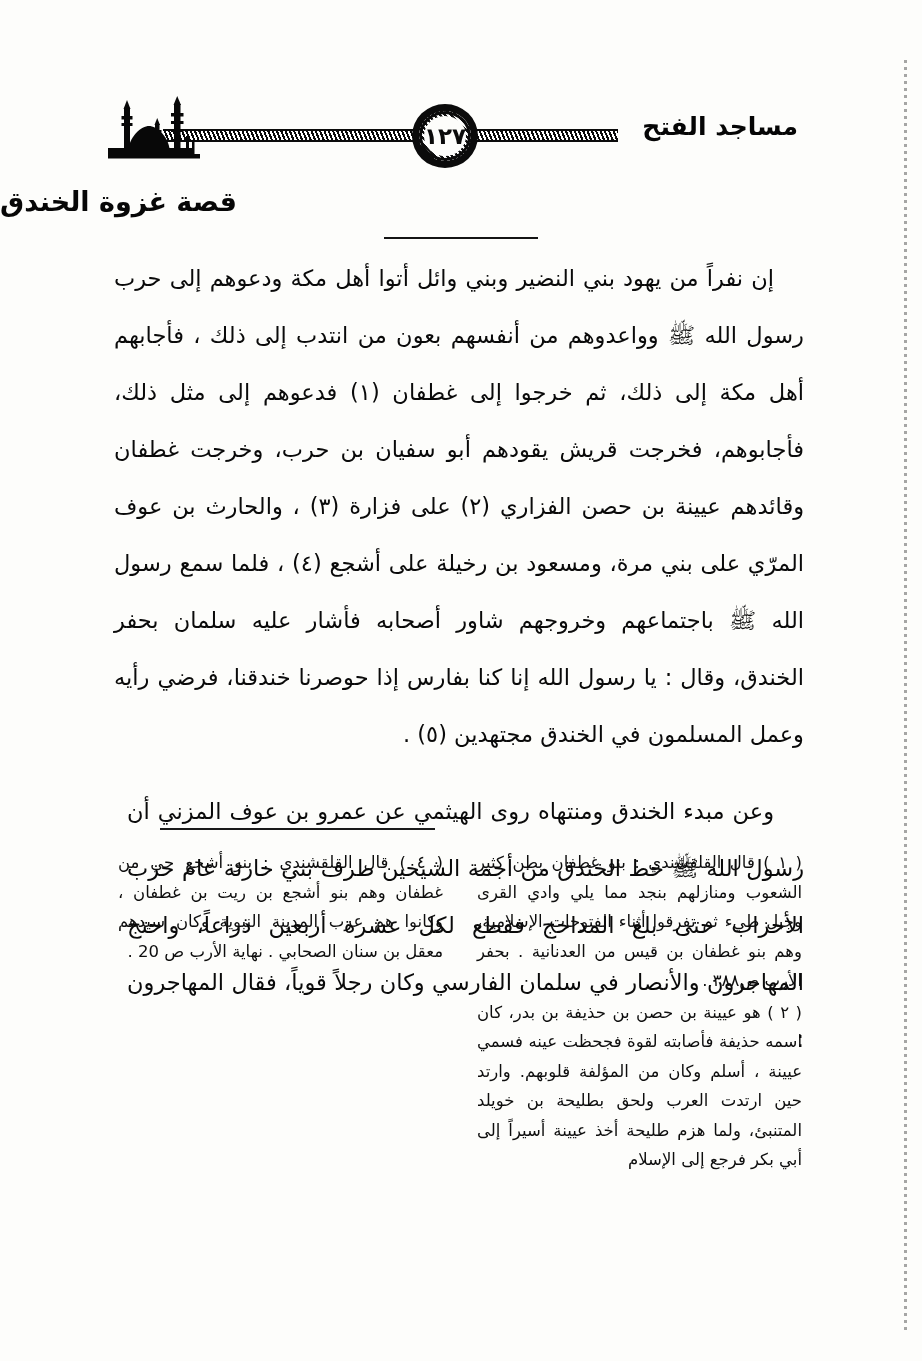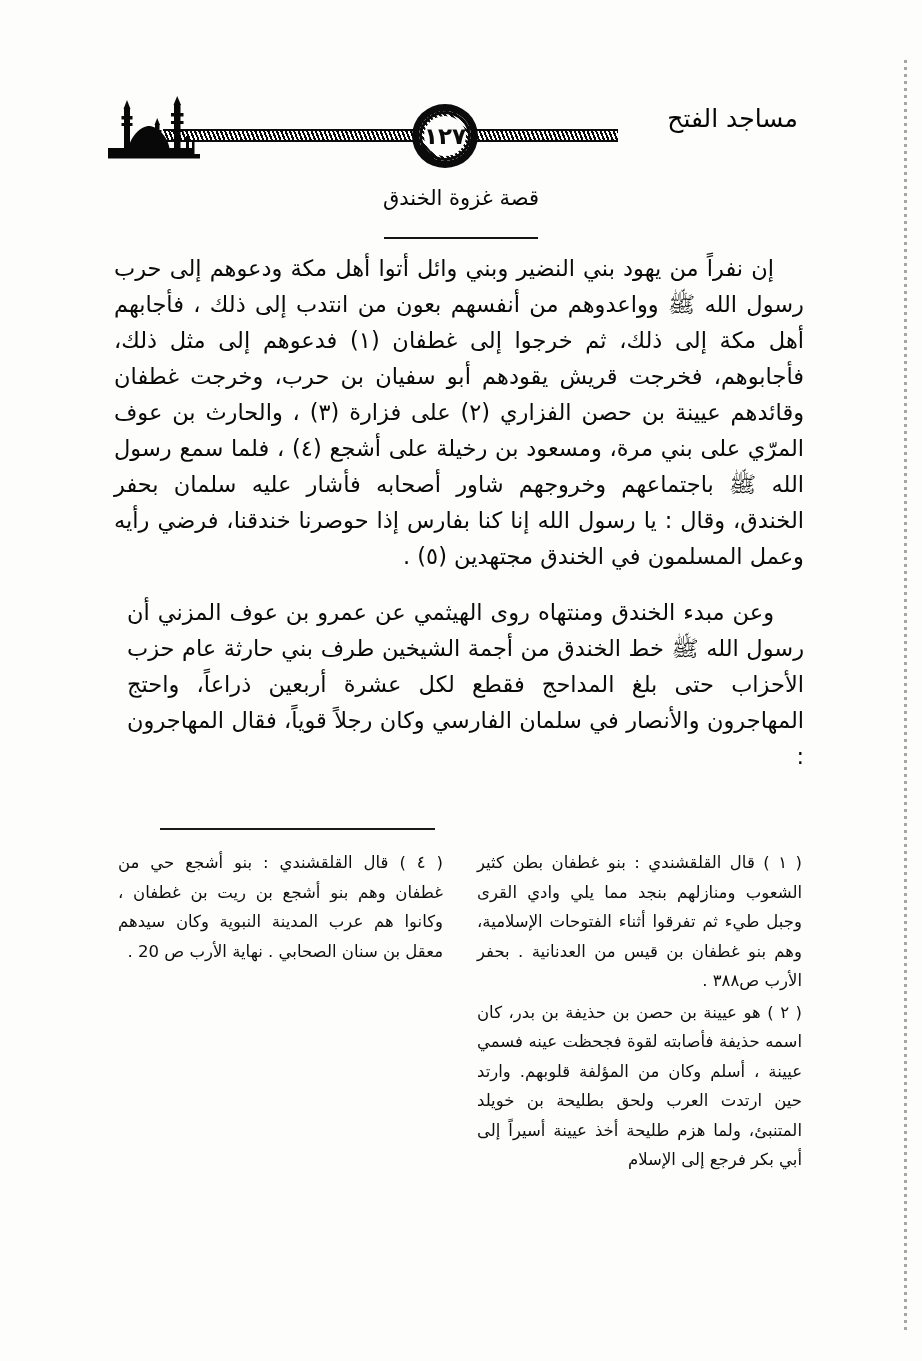--- a/index.html
+++ b/index.html
@@ -48,9 +48,9 @@
   .header-title {
     position: absolute;
     right: 16px;
-    top: 8px;
+    top: 16px;
     font-size: 25px;
-    font-weight: normal;
+    font-weight: bold;
     letter-spacing: 1px;
     color: #050505;
     white-space: nowrap;

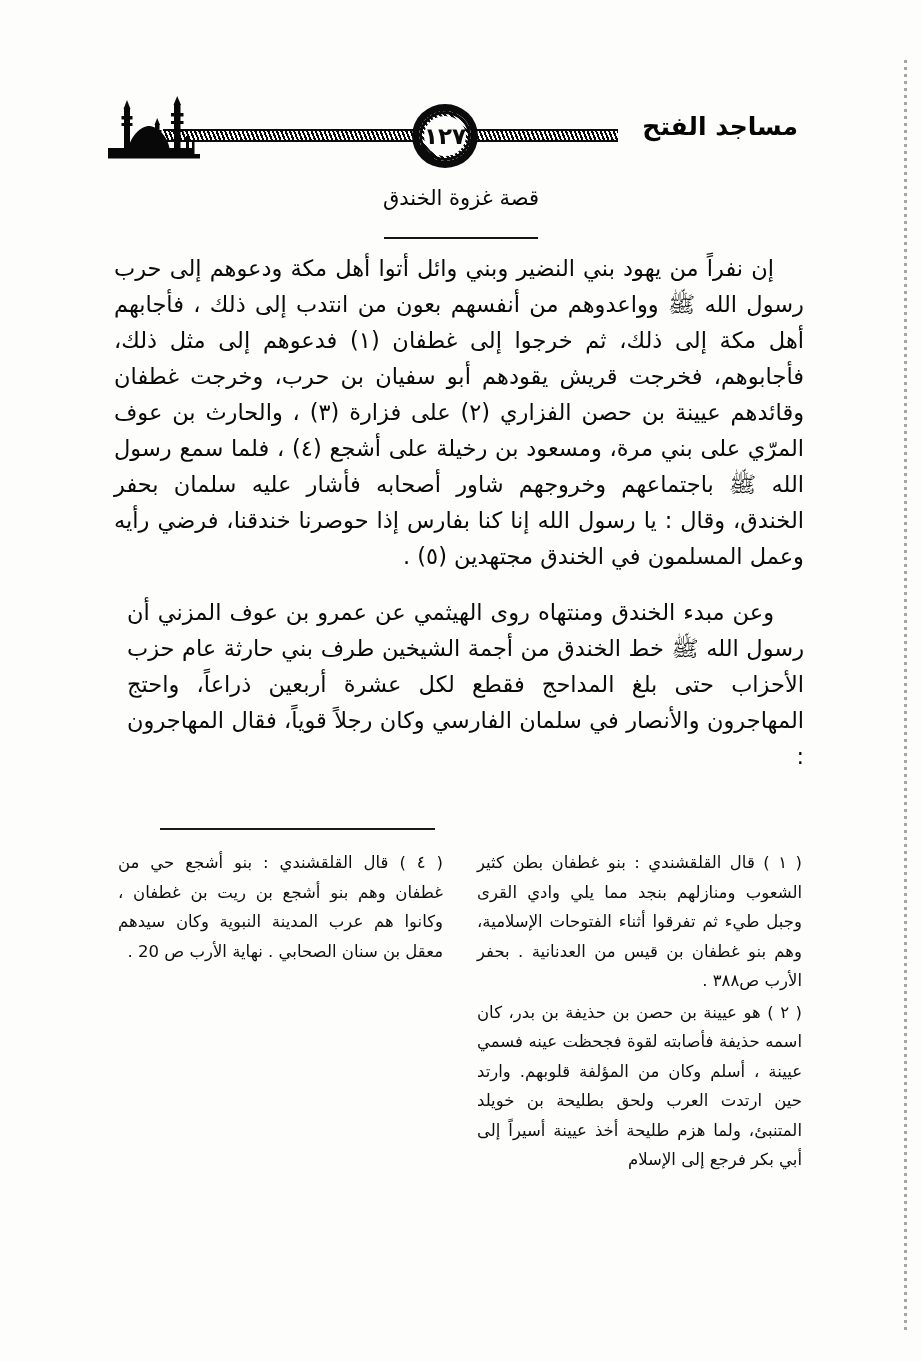--- a/index.html
+++ b/index.html
@@ -124,9 +124,9 @@
     top: 186px;
     right: 0;
     left: 0;
-    text-align: center;
-    font-size: 21px;
-    font-weight: normal;
+    text-align: left;
+    font-size: 27px;
+    font-weight: bold;
     color: #070707;
     letter-spacing: .5px;
   }

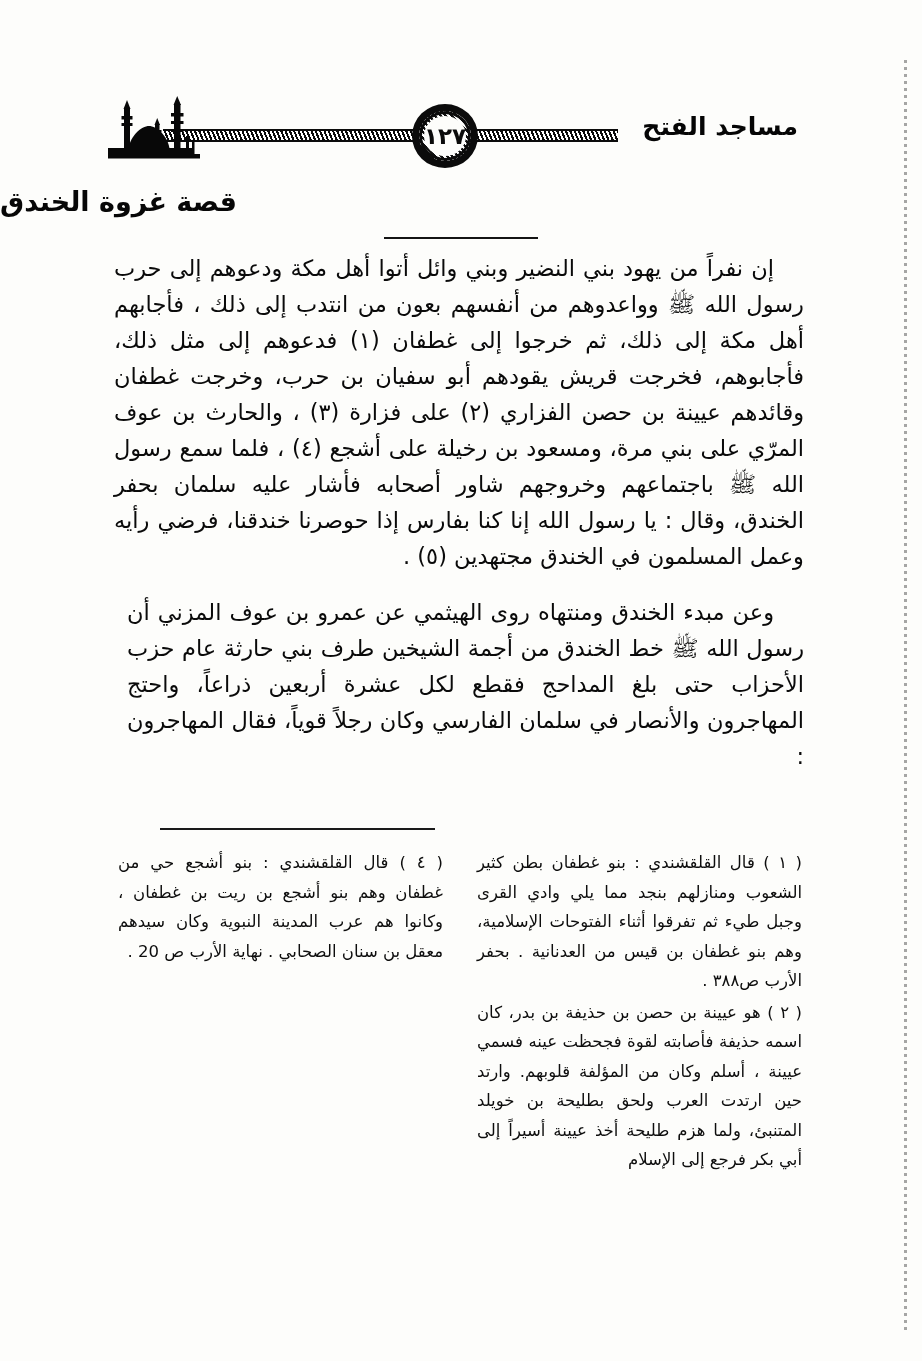--- a/index.html
+++ b/index.html
@@ -146,7 +146,7 @@
     right: 118px;
     width: 690px;
     font-size: 22.5px;
-    line-height: 36px;
+    line-height: 57px;
     color: #0a0a0a;
     text-align: justify;
     text-justify: inter-word;

